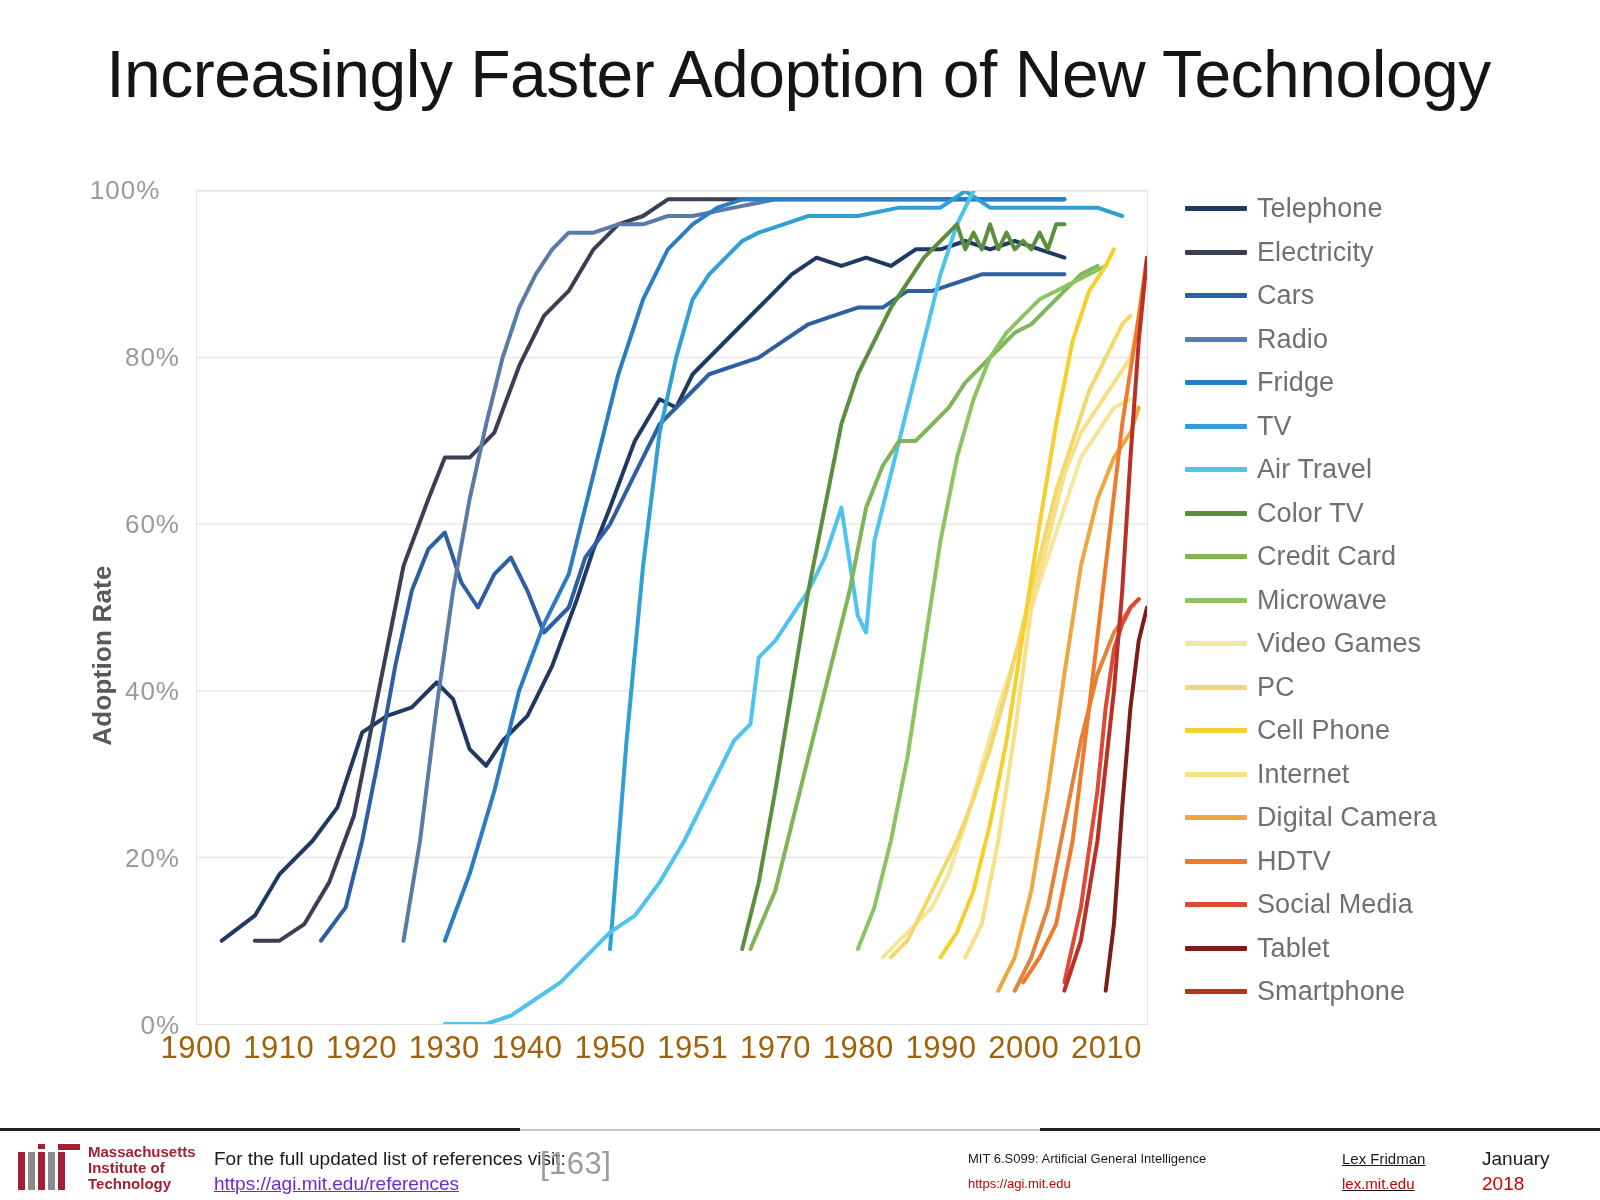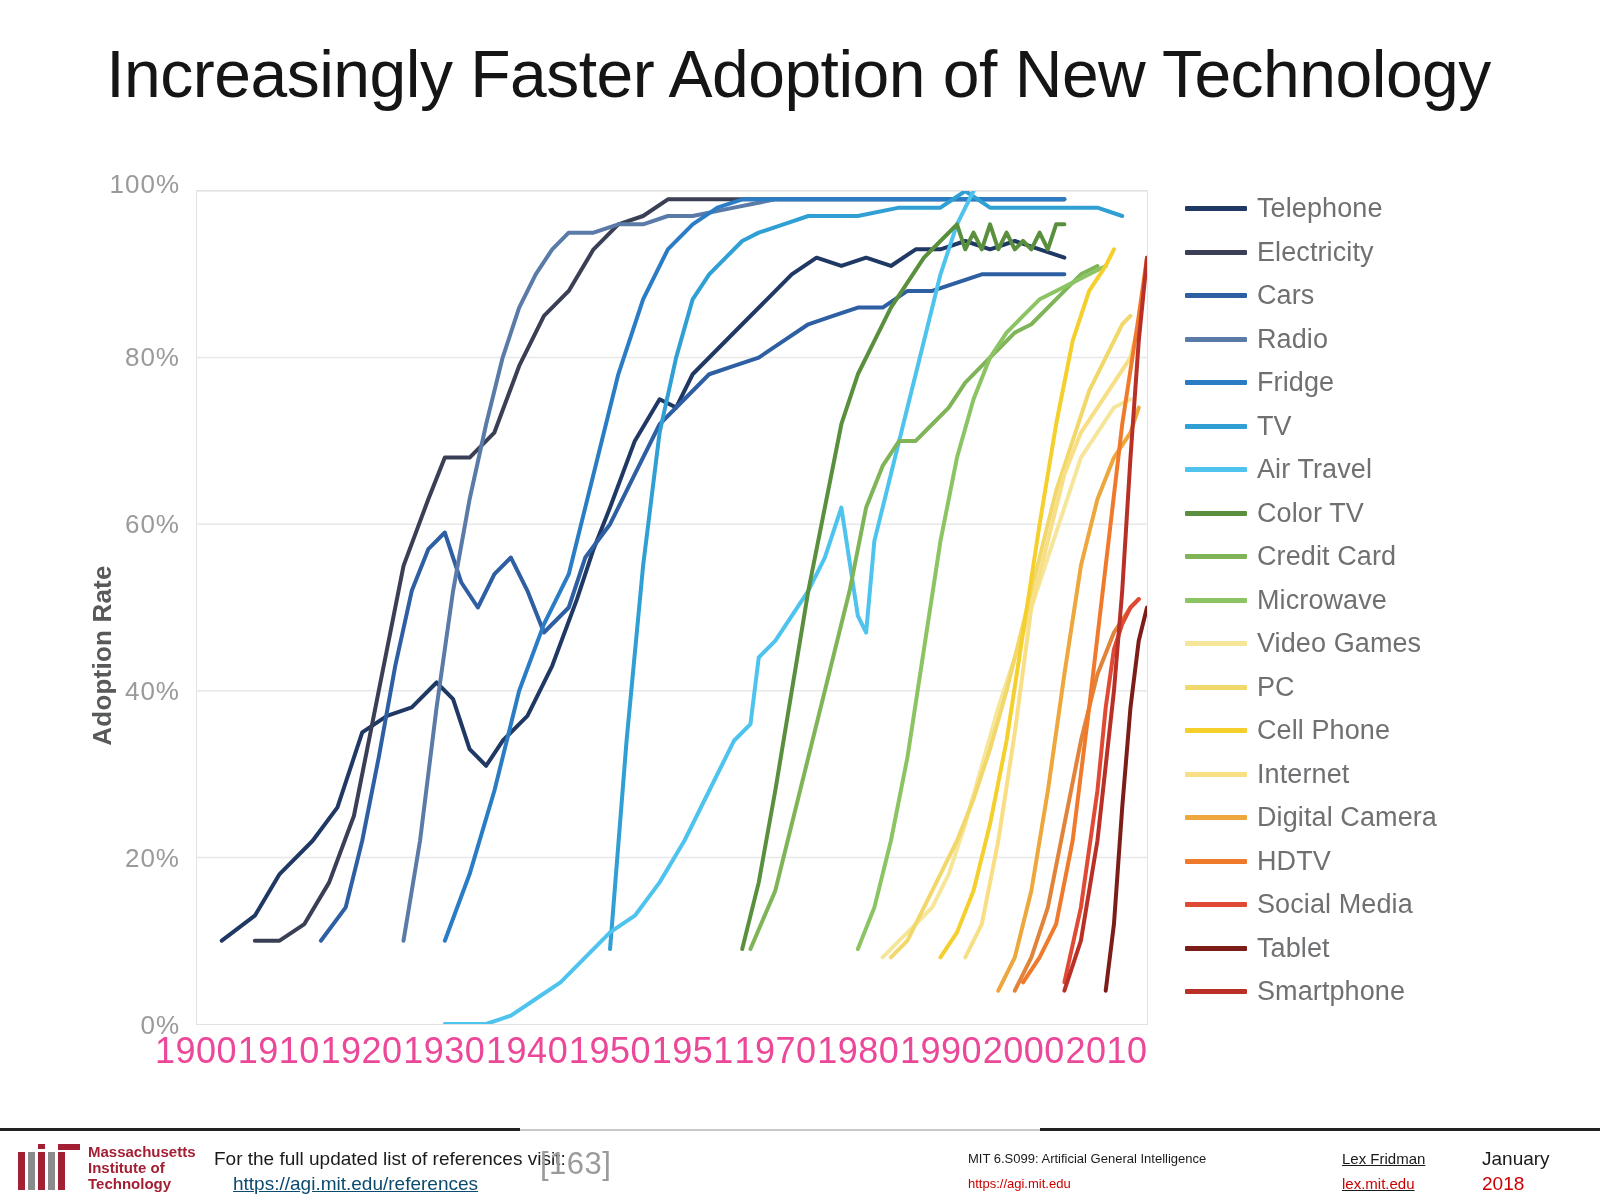--- a/index.html
+++ b/index.html
@@ -234,7 +234,7 @@
       <div class="y-tick" style="top: 541px;">40%</div>
       <div class="y-tick" style="top: 374px;">60%</div>
       <div class="y-tick" style="top: 207px;">80%</div>
-      <div class="y-tick" style="top: 34px;">100%</div>
+      <div class="y-tick" style="top: 40px; text-align: center;">100%</div>
     </div>
 
   <div id="plot">

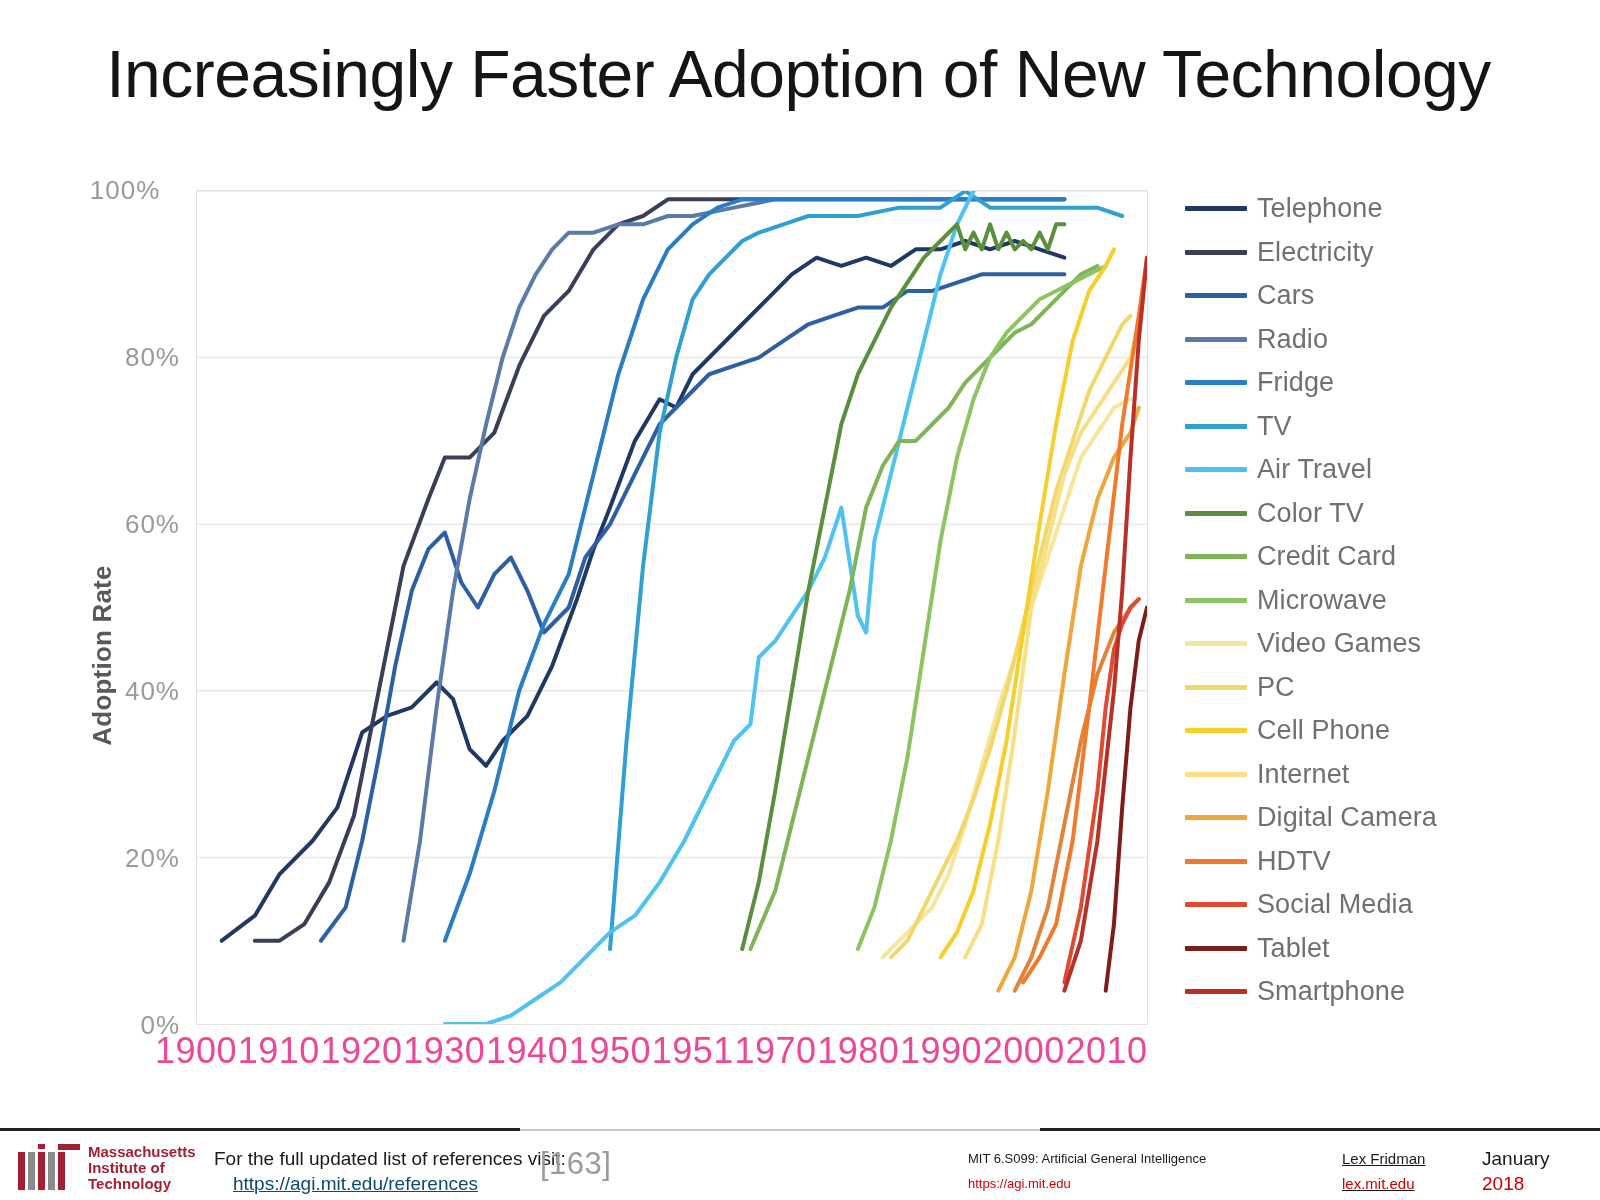--- a/index.html
+++ b/index.html
@@ -85,8 +85,8 @@
     width: 120px;
     margin-left: -60px;
     text-align: center;
-    font-size: 36px;
-    color: #ec4899;
+    font-size: 31px;
+    color: #a16207;
     letter-spacing: 0.5px;
   }
 

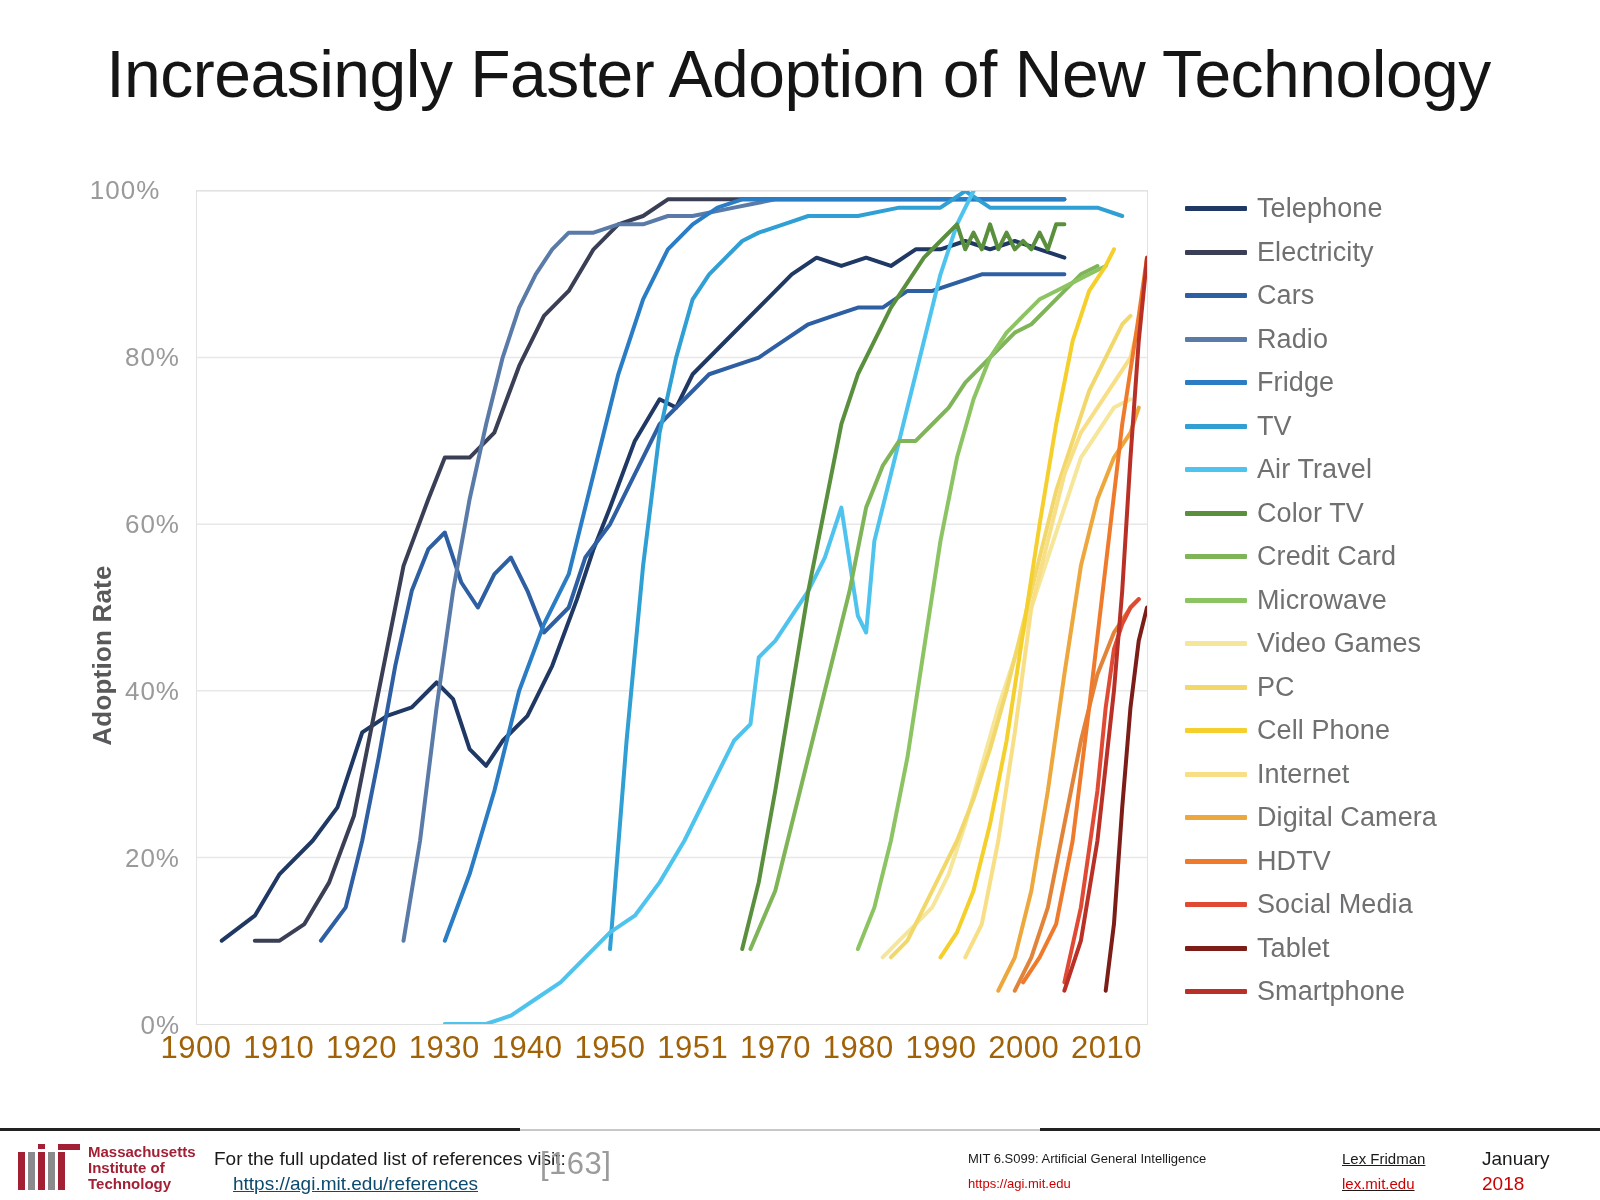--- a/index.html
+++ b/index.html
@@ -176,8 +176,7 @@
   }
   #ref-link {
     text-decoration: underline;
-    color: #0c4a6e;
-    margin-left: 19px;
+    color: #6d28d9;
   }
   #page-number {
     position: absolute;

